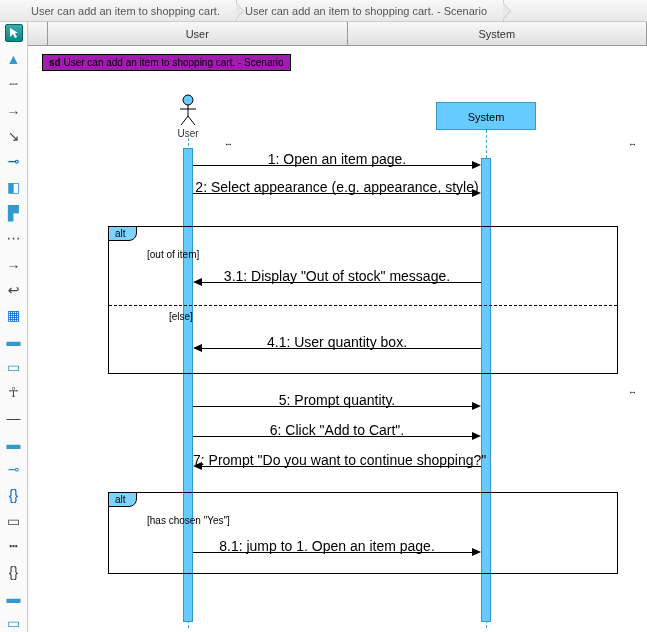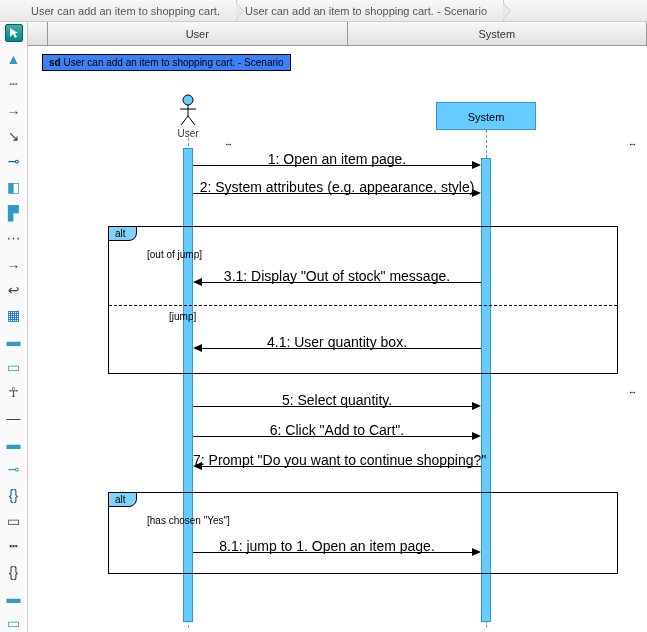--- a/index.html
+++ b/index.html
@@ -19,7 +19,7 @@
 .hcell.user{flex:1}
 .hcell.sys{flex:1}
 .canvas{flex:1;position:relative;background:#fff}
-.frame-label{position:absolute;left:14px;top:8px;border:1px solid #000;padding:2px 6px;font-size:10px;background:#3b82f6}
+.frame-label{position:absolute;left:14px;top:8px;border:1px solid #000;padding:2px 6px;font-size:10px;background:#a21caf}
 .frame-label b{font-weight:bold}
 .actor{position:absolute;text-align:center}
 .actor svg{display:block;margin:0 auto}

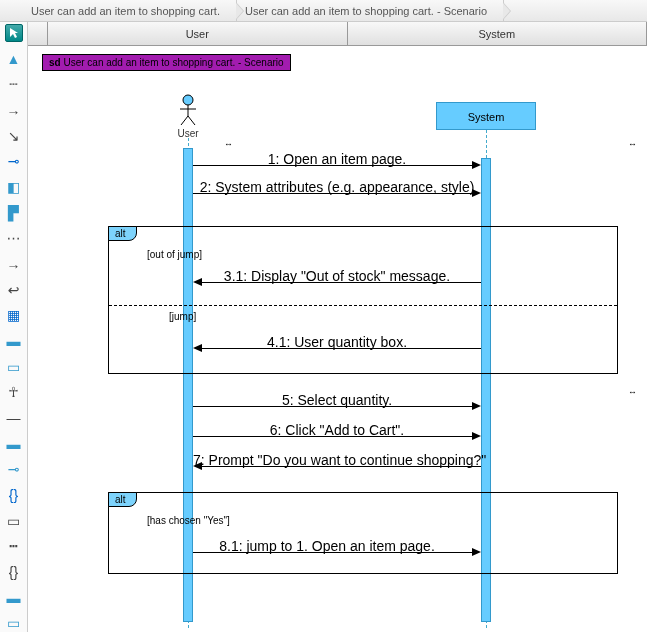--- a/index.html
+++ b/index.html
@@ -120,7 +120,7 @@
         <div class="msg-arrow right" style="left:279px"></div>
       </div>
       <div class="msg" style="left:165px;top:133px;width:288px">
-        <div class="msg-label">2: System attributes (e.g. appearance, style)</div>
+        <div class="msg-label">2: Select appearance (e.g. appearance, style)</div>
         <div class="msg-line" style="left:0;width:280px"></div>
         <div class="msg-arrow right" style="left:279px"></div>
       </div>

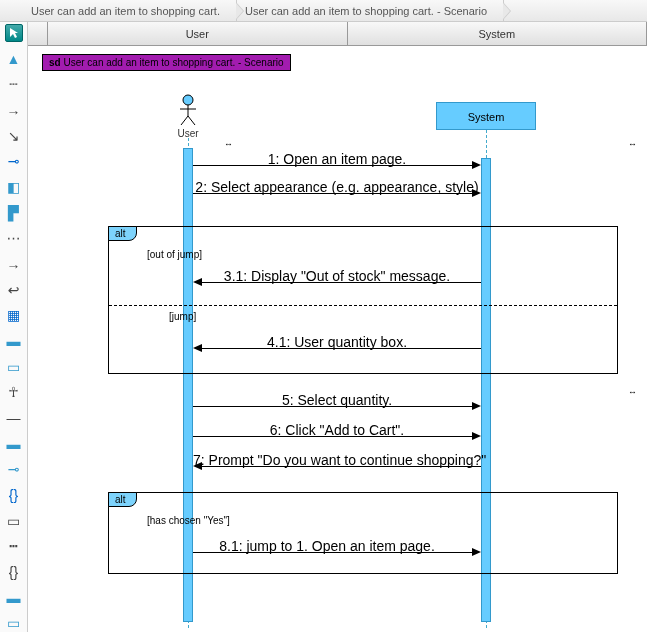--- a/index.html
+++ b/index.html
@@ -127,7 +127,7 @@
 
       <div class="alt-frame" style="left:80px;top:180px;width:510px;height:148px">
         <div class="alt-label">alt</div>
-        <div class="guard" style="left:38px;top:22px">[out of jump]</div>
+        <div class="guard" style="left:38px;top:22px">[out of item]</div>
         <div class="alt-divider" style="top:78px"></div>
         <div class="guard" style="left:60px;top:84px">[jump]</div>
       </div>

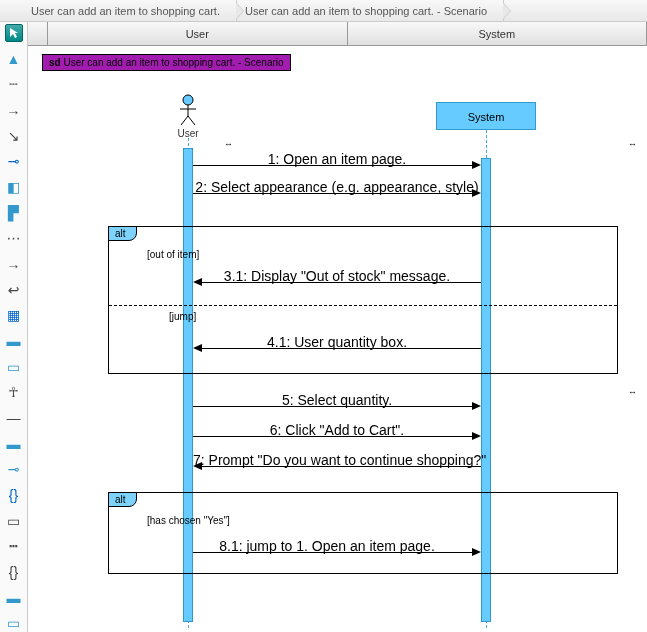--- a/index.html
+++ b/index.html
@@ -129,7 +129,7 @@
         <div class="alt-label">alt</div>
         <div class="guard" style="left:38px;top:22px">[out of item]</div>
         <div class="alt-divider" style="top:78px"></div>
-        <div class="guard" style="left:60px;top:84px">[jump]</div>
+        <div class="guard" style="left:60px;top:84px">[else]</div>
       </div>
       <div class="msg" style="left:165px;top:222px;width:288px">
         <div class="msg-label">3.1: Display "Out of stock" message.</div>

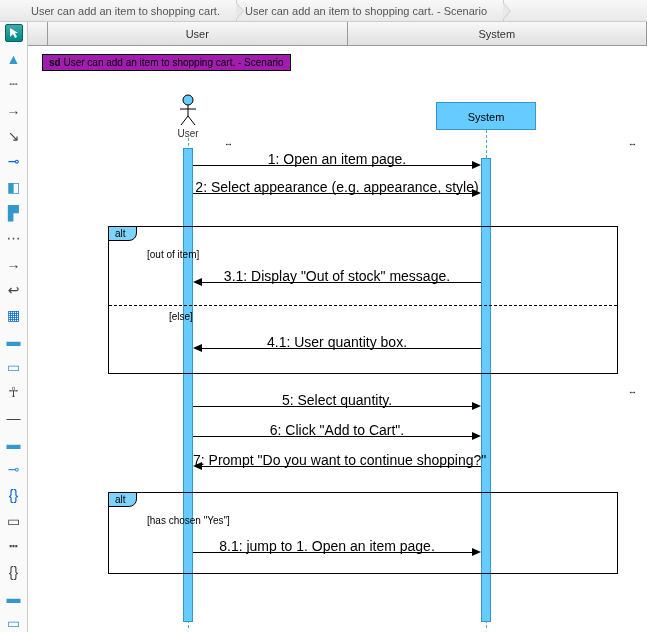--- a/index.html
+++ b/index.html
@@ -143,7 +143,7 @@
       </div>
 
       <div class="msg" style="left:165px;top:346px;width:288px">
-        <div class="msg-label">5: Select quantity.</div>
+        <div class="msg-label">5: Prompt quantity.</div>
         <div class="msg-line" style="left:0;width:280px"></div>
         <div class="msg-arrow right" style="left:279px"></div>
       </div>

